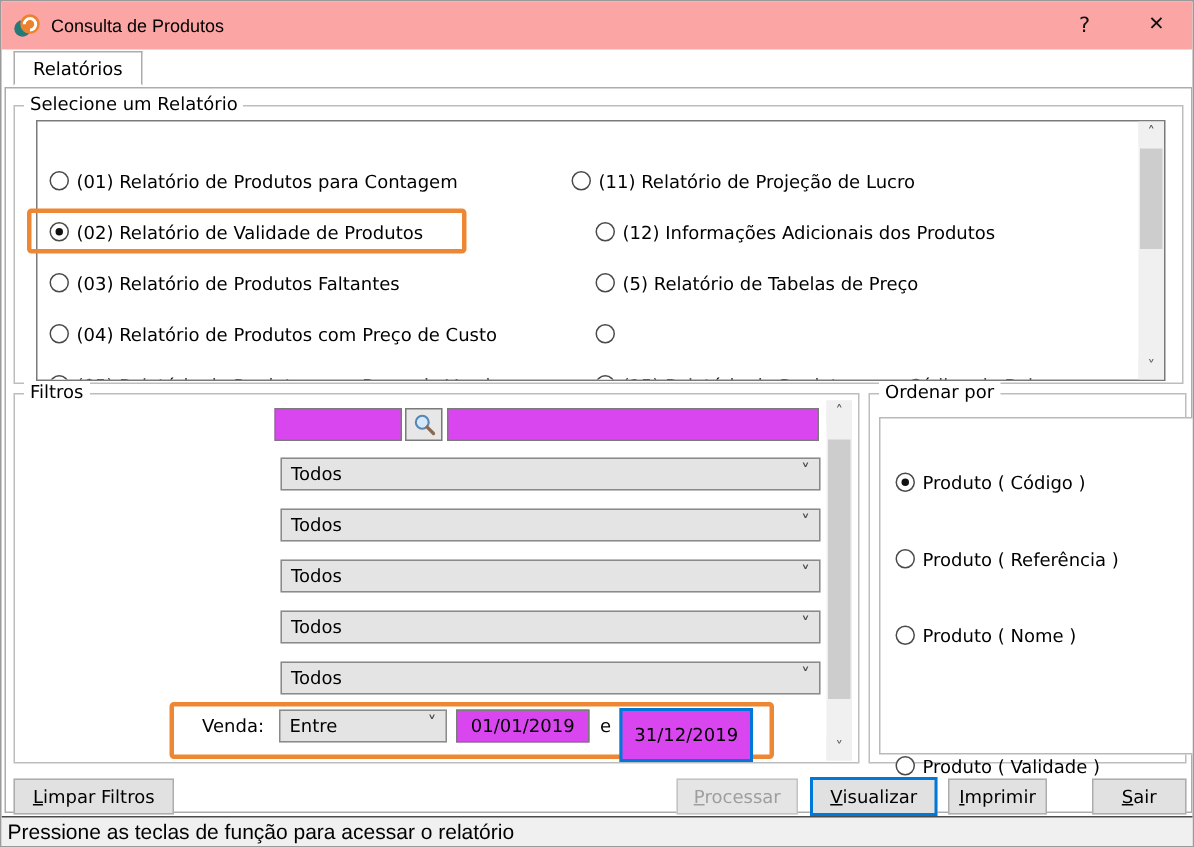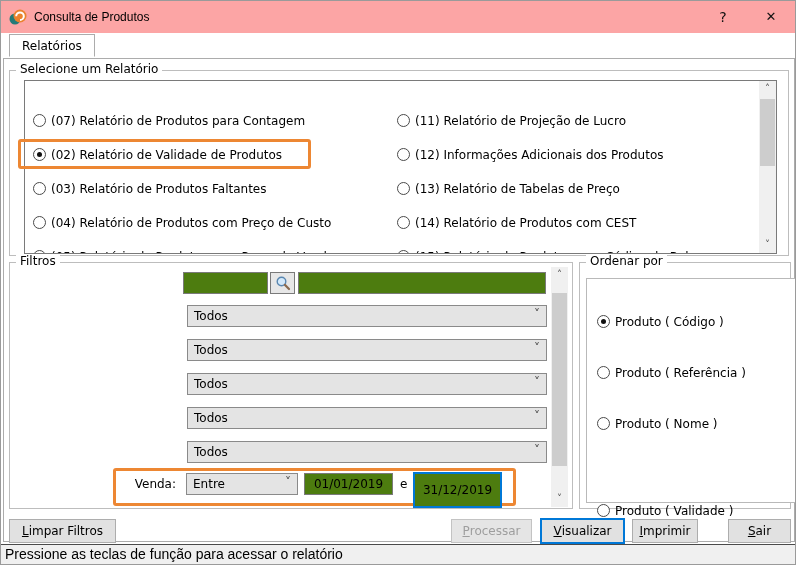--- a/index.html
+++ b/index.html
@@ -135,7 +135,7 @@
 
       <div class="radio-row" style="left:8px;top:31px;">
         <span class="radio"></span>
-        <span class="rlabel">(07) Relatório de Produtos para Contagem</span>
+        <span class="rlabel">(01) Relatório de Produtos para Contagem</span>
       </div>
       <div class="radio-row" style="left:8px;top:65px;">
         <span class="radio checked"></span>

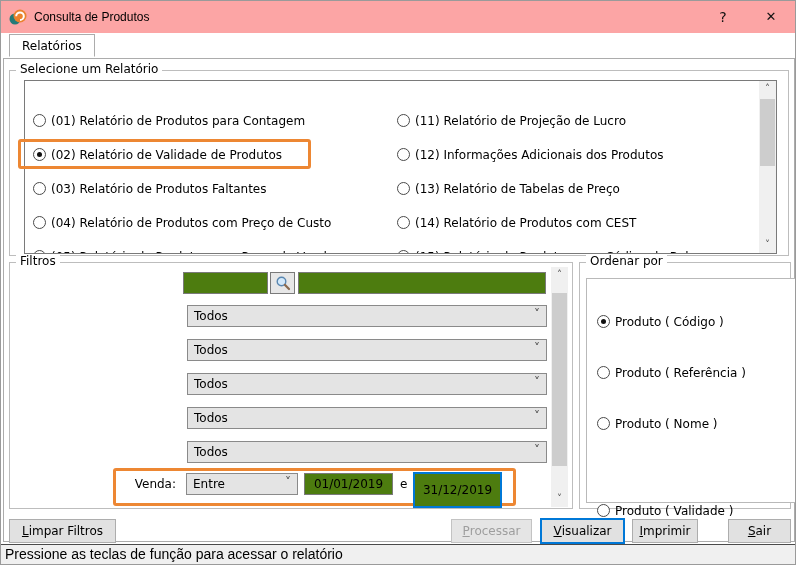--- a/index.html
+++ b/index.html
@@ -154,7 +154,7 @@
         <span class="rlabel">(05) Relatório de Produtos com Preço de Venda</span>
       </div>
 
-      <div class="radio-row" style="left:372px;top:31px;text-align:center;">
+      <div class="radio-row" style="left:356px;top:31px;text-align:center;">
         <span class="radio"></span>
         <span class="rlabel">(11) Relatório de Projeção de Lucro</span>
       </div>

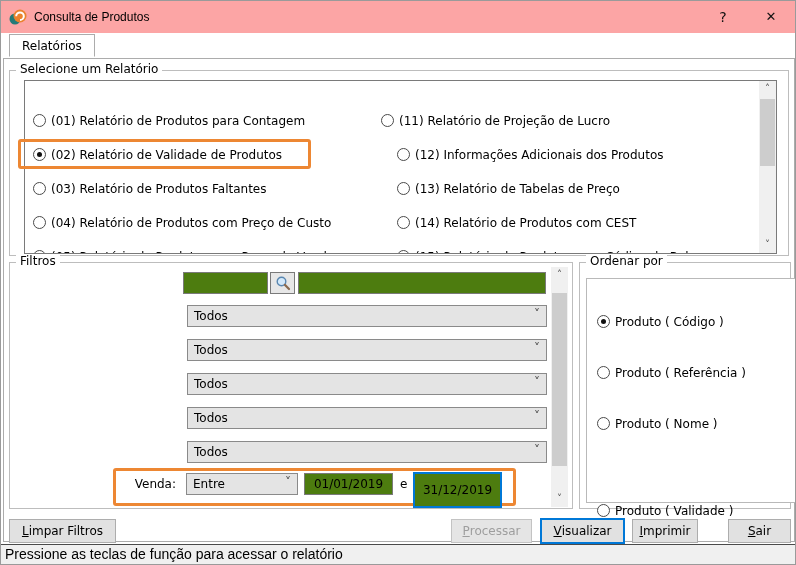--- a/index.html
+++ b/index.html
@@ -164,7 +164,7 @@
       </div>
       <div class="radio-row" style="left:372px;top:99px;">
         <span class="radio"></span>
-        <span class="rlabel">(13) Relatório de Tabelas de Preço</span>
+        <span class="rlabel">(5) Relatório de Tabelas de Preço</span>
       </div>
       <div class="radio-row" style="left:372px;top:133px;">
         <span class="radio"></span>

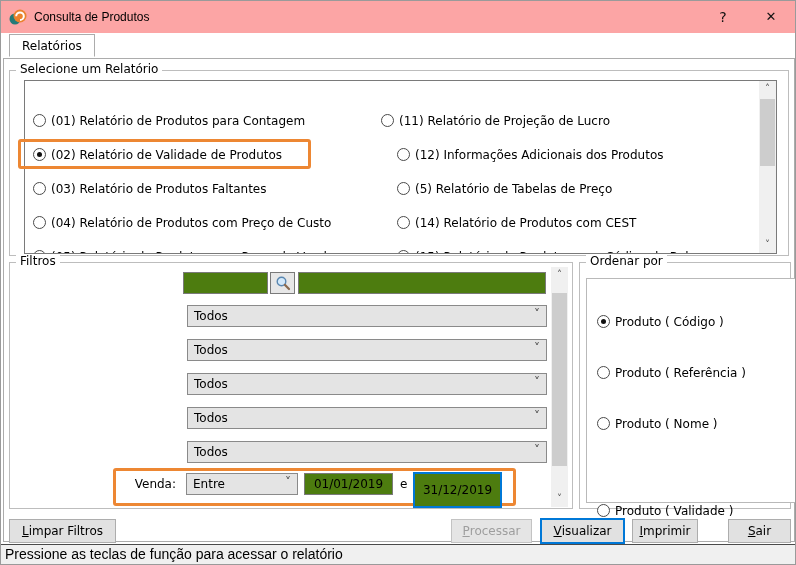--- a/index.html
+++ b/index.html
@@ -168,7 +168,6 @@
       </div>
       <div class="radio-row" style="left:372px;top:133px;">
         <span class="radio"></span>
-        <span class="rlabel">(14) Relatório de Produtos com CEST</span>
       </div>
       <div class="radio-row" style="left:372px;top:167px;">
         <span class="radio"></span>

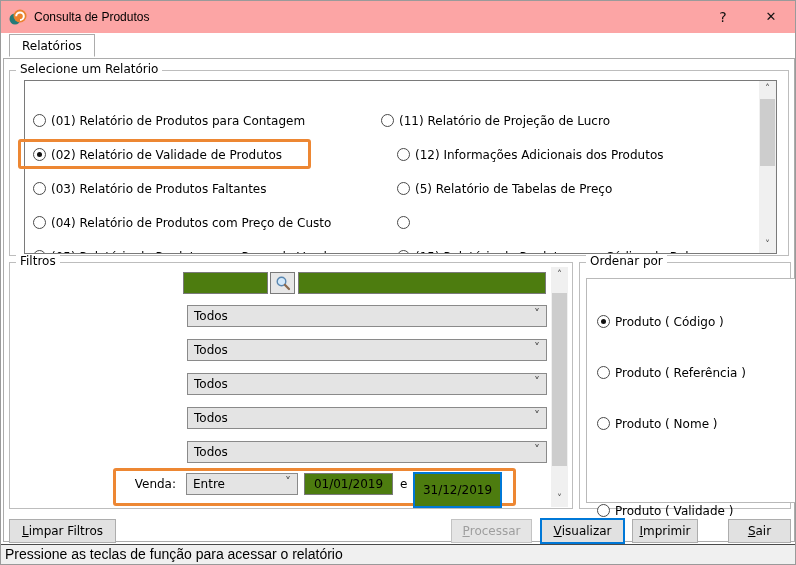--- a/index.html
+++ b/index.html
@@ -73,7 +73,7 @@
 
   .flabel{position:absolute;left:20px;width:160px;text-align:right;white-space:nowrap;}
   .tinput{
-    position:absolute;height:22px;border:1px solid #7a7a7a;background:#4d7c0f;
+    position:absolute;height:22px;border:1px solid #7a7a7a;background:#d946ef;
     font-family:"DejaVu Sans",sans-serif;font-size:12px;padding:0 0;outline:none;
   }
   .tinput.center{text-align:center;}

